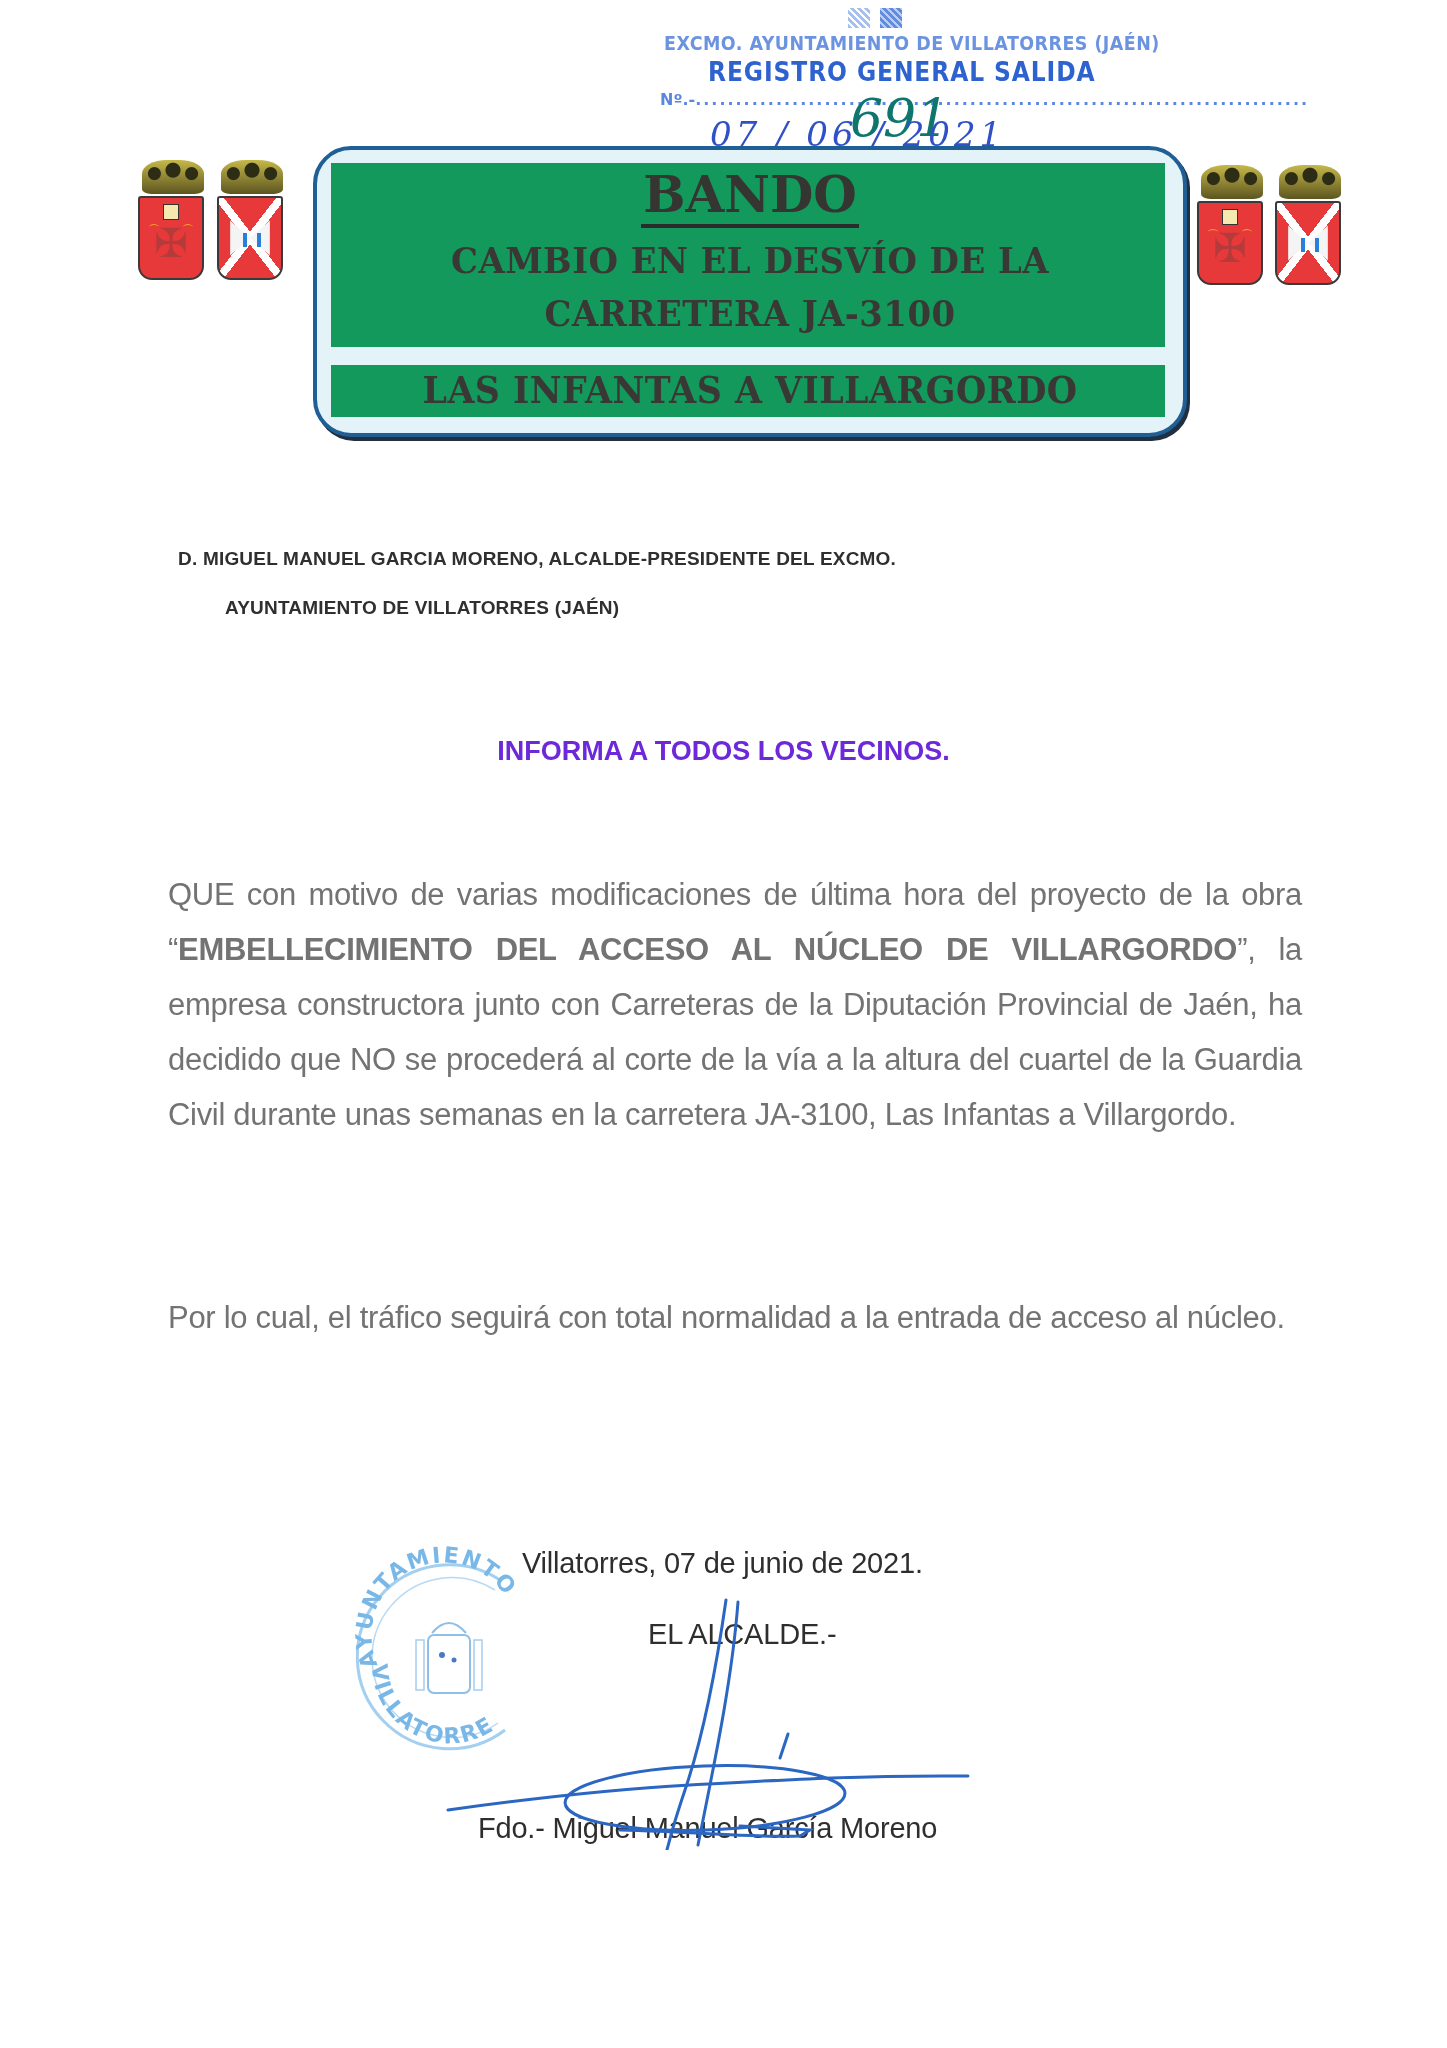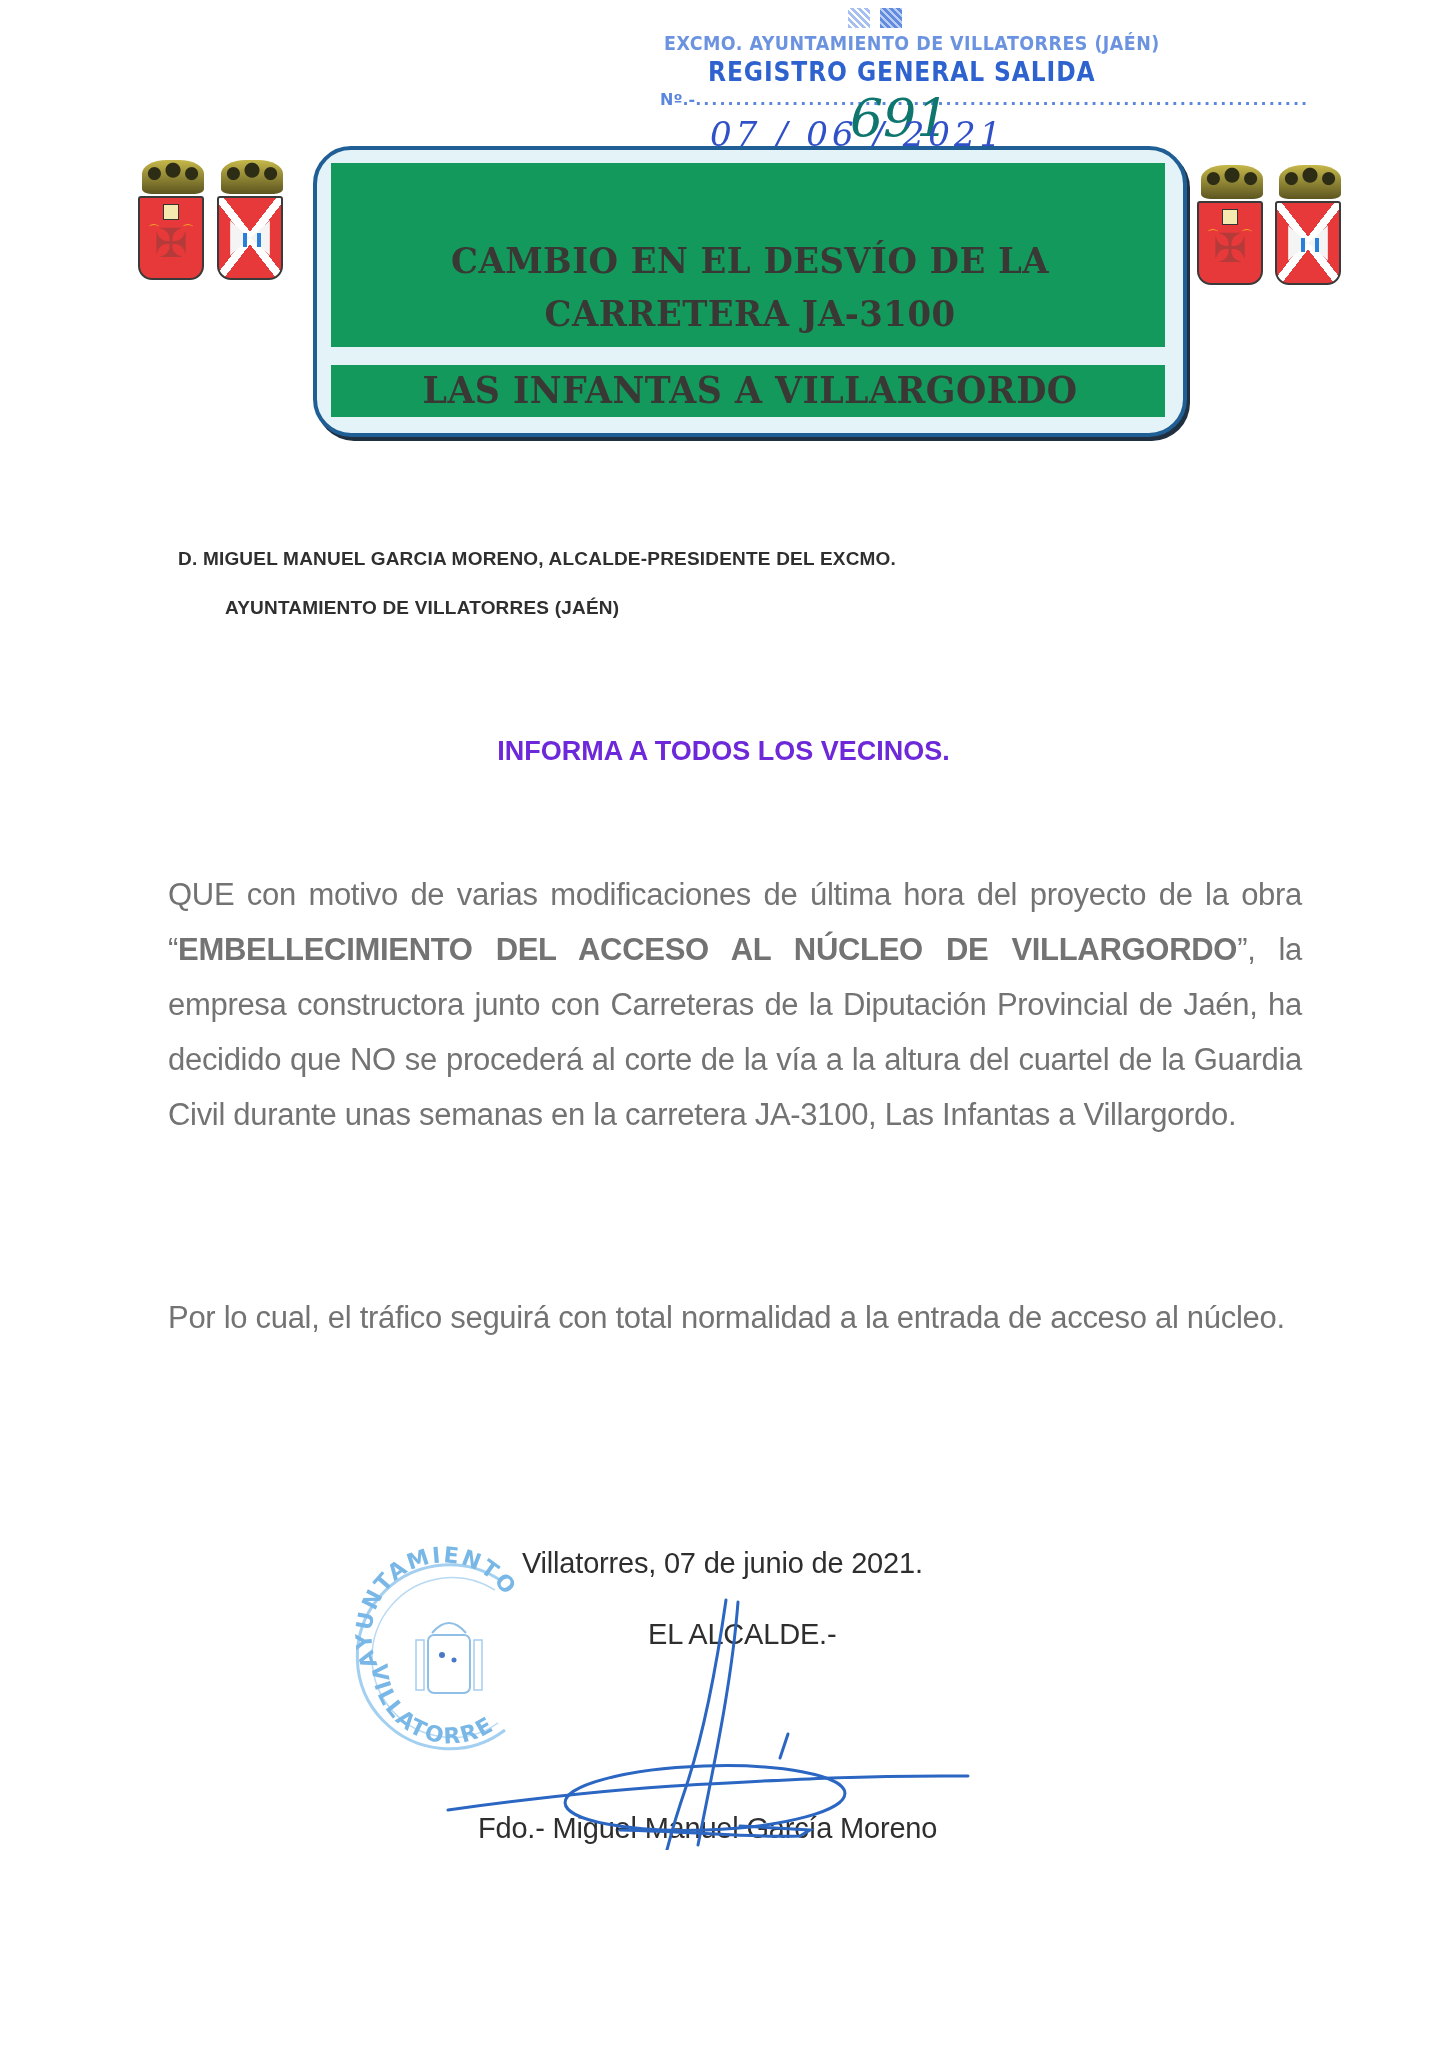--- a/index.html
+++ b/index.html
@@ -137,6 +137,7 @@
 <div class="title-box">
   <div class="green-main"></div>
   <div class="green-sub"></div>
+  <div class="t-bando"><span>BANDO</span></div>
   <div class="t-line t-l1">CAMBIO EN EL DESVÍO DE LA</div>
   <div class="t-line t-l2">CARRETERA JA-3100</div>
   <div class="t-line t-l3">LAS INFANTAS A VILLARGORDO</div>

